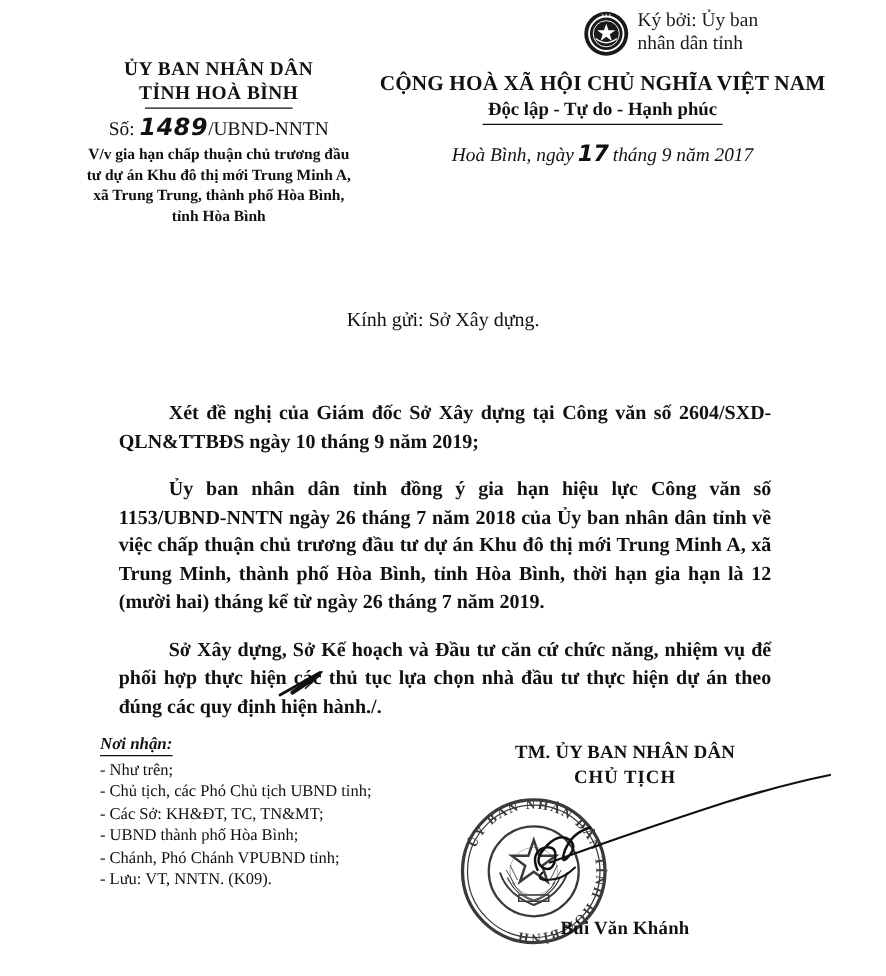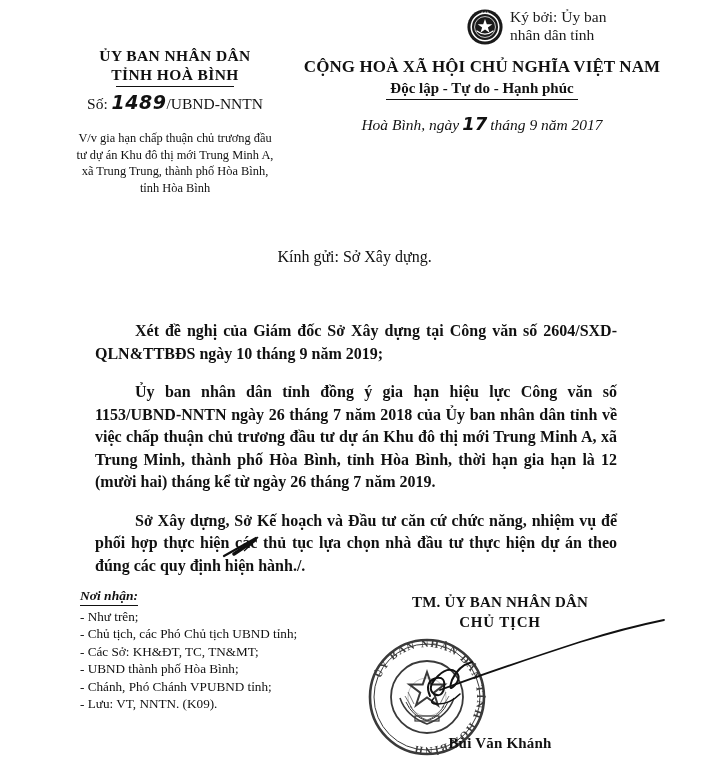--- a/index.html
+++ b/index.html
@@ -73,10 +73,10 @@
     letter-spacing: .5px;
   }
   .subject {
-    font-weight: normal;
+    font-weight: bold;
     font-size: 12.4px;
     line-height: 16.5px;
-    margin-top: 16px;
+    margin-top: 1px;
     padding: 0 8px;
   }
 

